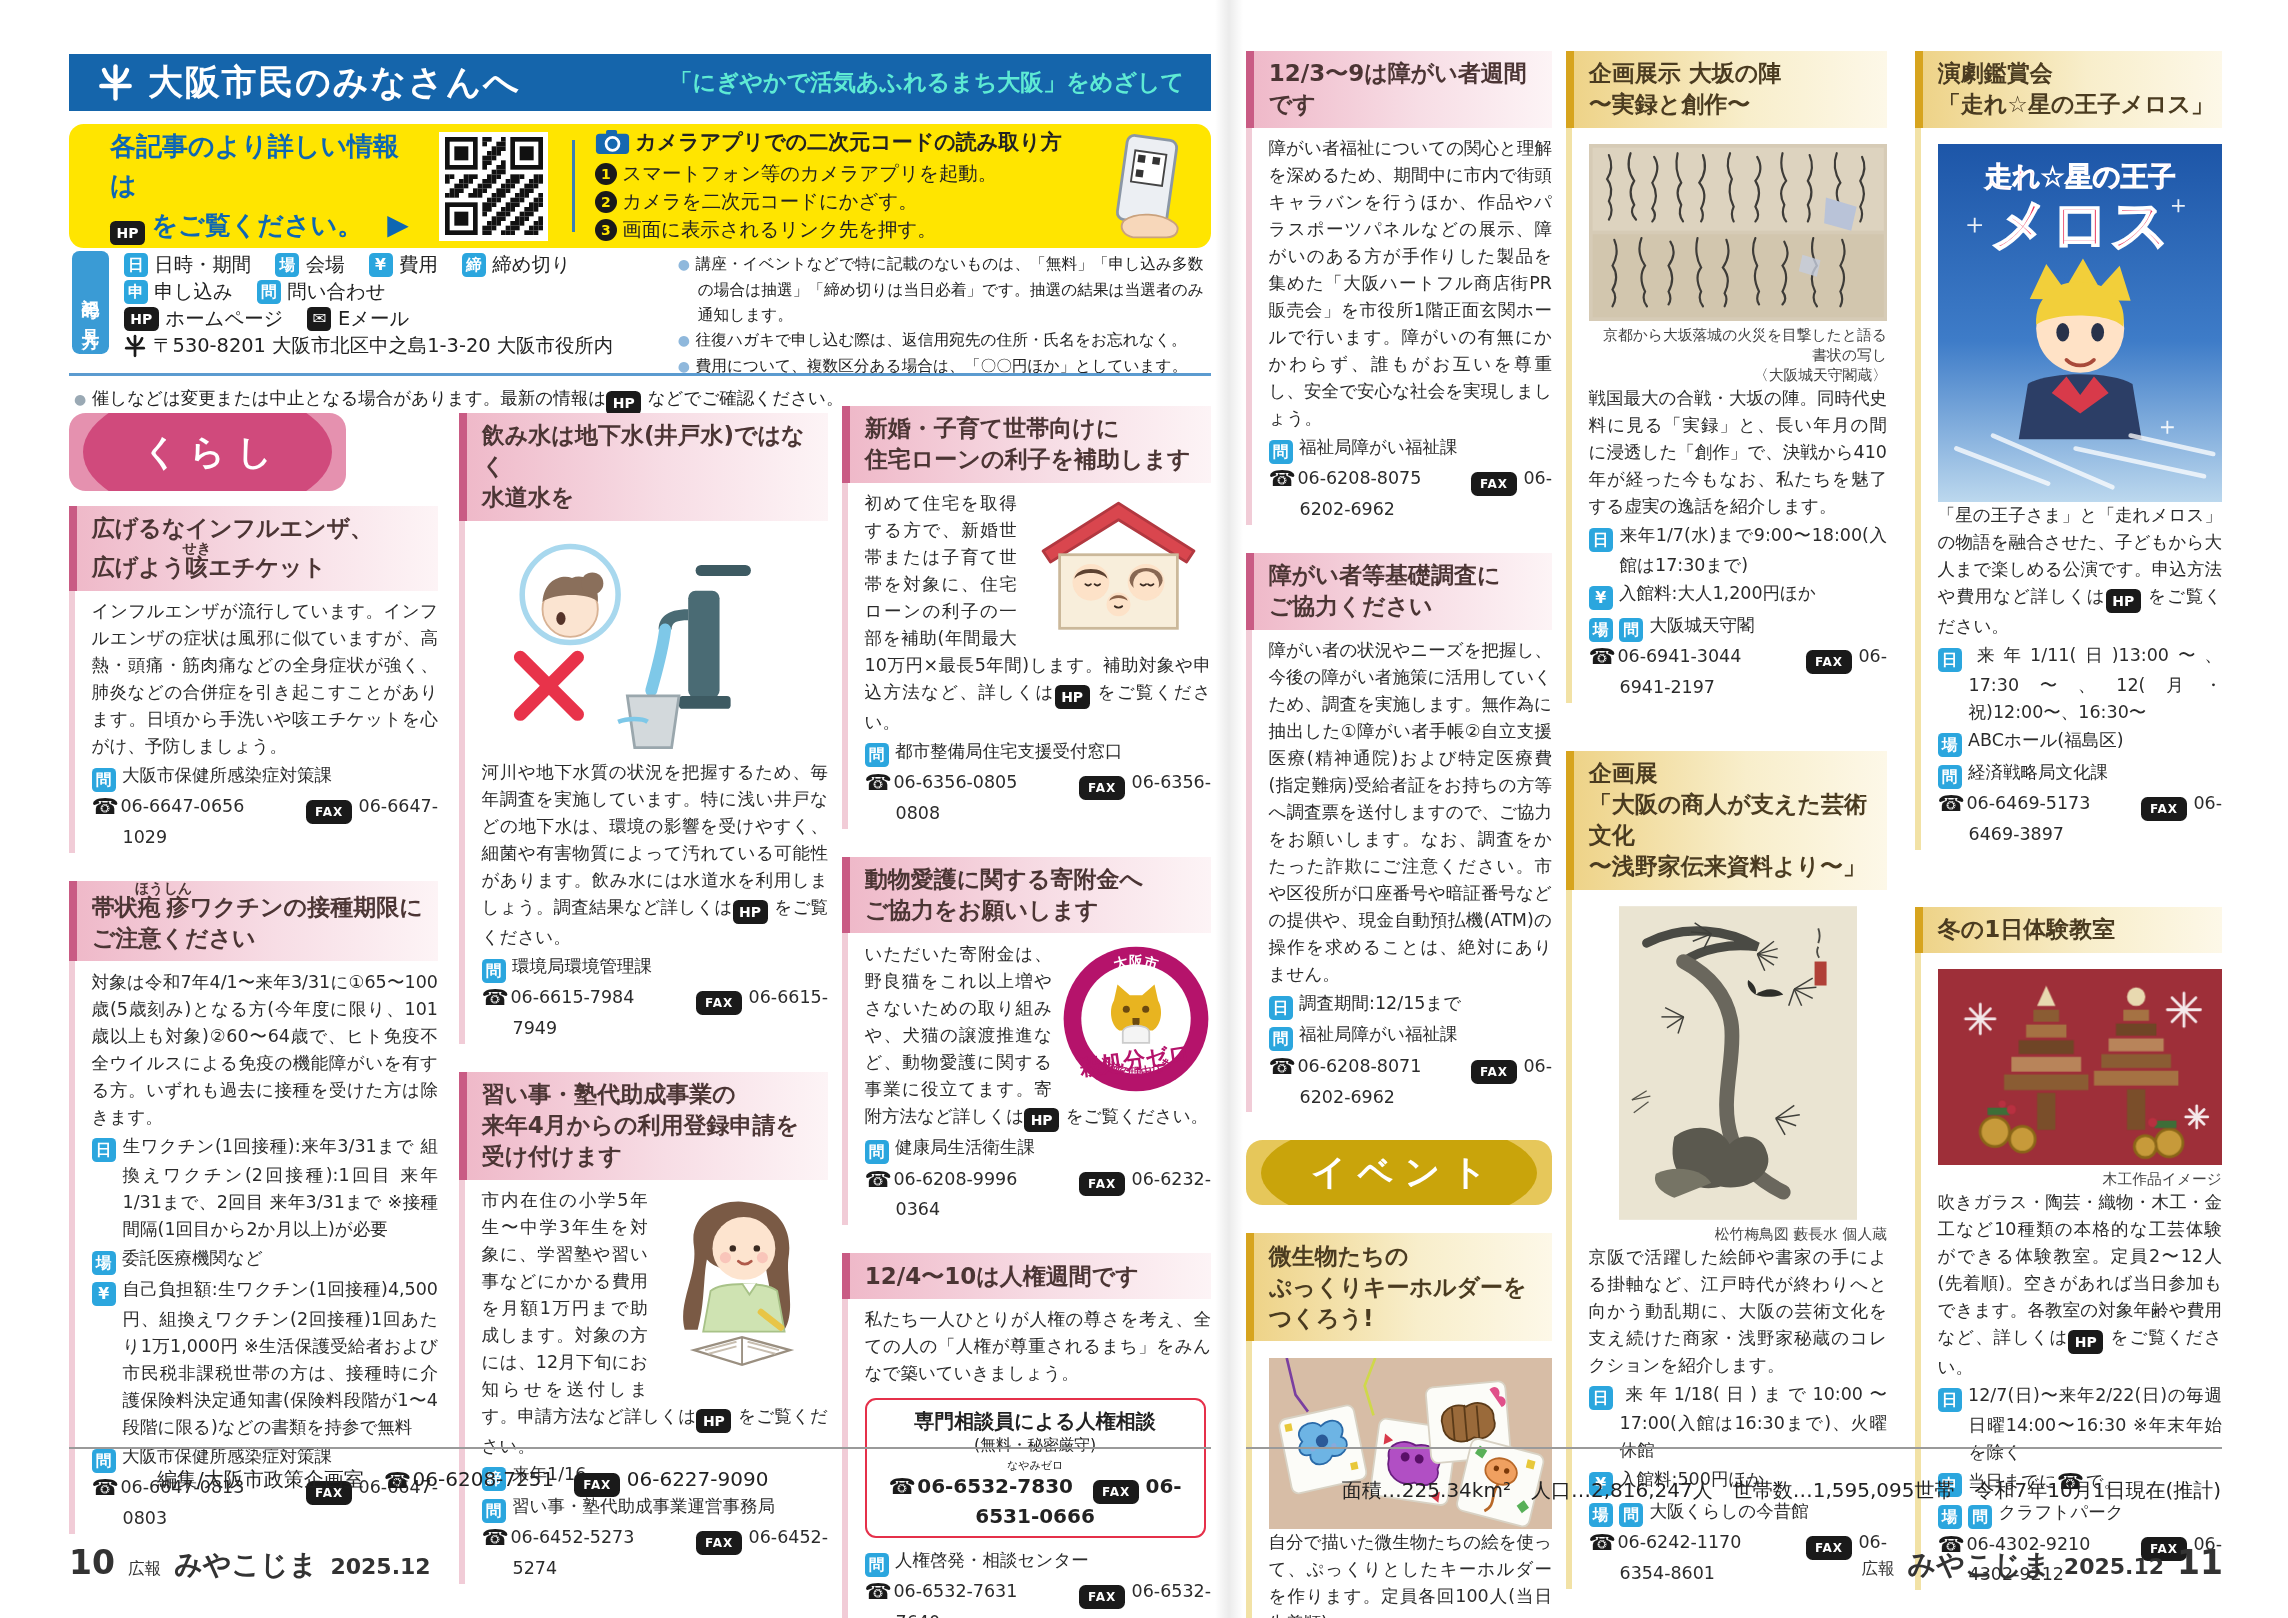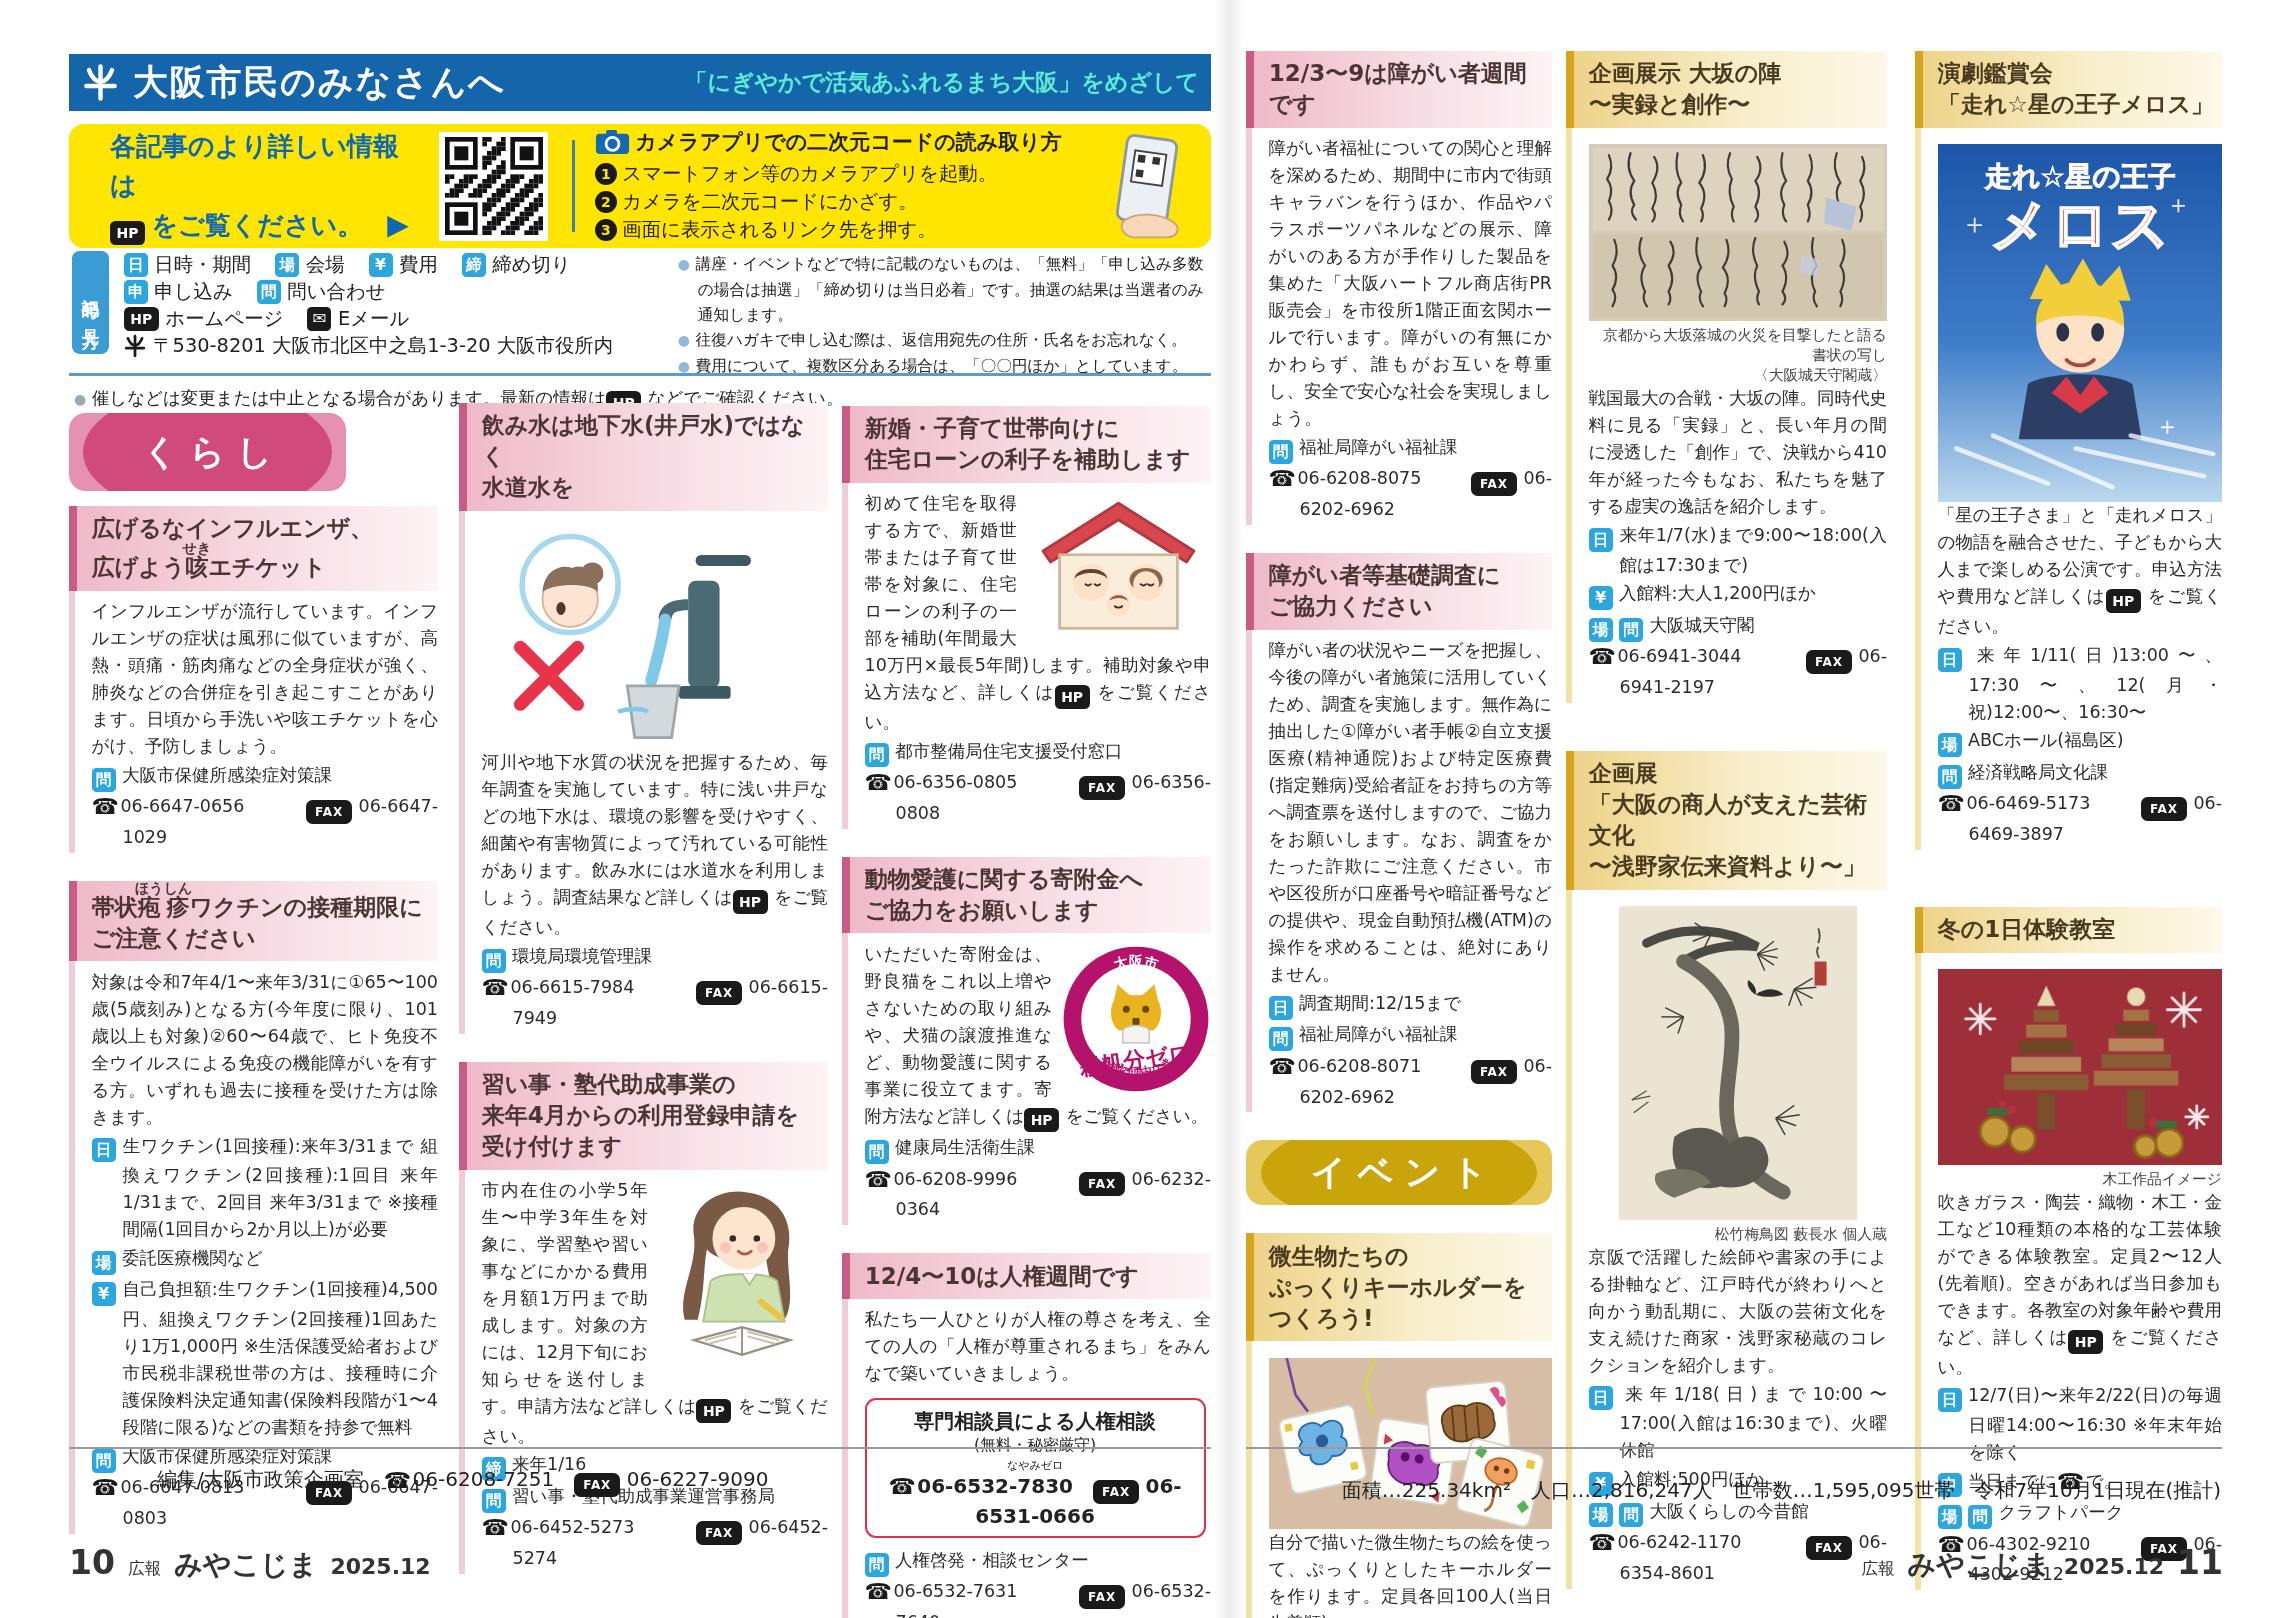--- a/index.html
+++ b/index.html
@@ -8,7 +8,7 @@
   .abs{position:absolute;}
   
   .hdr{position:absolute;left:69px;top:54px;width:1142px;height:57px;background:#1565ab;
-       display:flex;align-items:center;padding:0 12px;box-sizing:border-box;}
+       display:flex;align-items:center;padding:0 27px;box-sizing:border-box;}
   .hdr-title{color:#fff;font-size:35px;font-weight:bold;margin-left:13px;letter-spacing:1.8px;}
   .hdr-slogan{color:#5eead4;font-size:23px;font-weight:bold;margin-left:auto;}
   

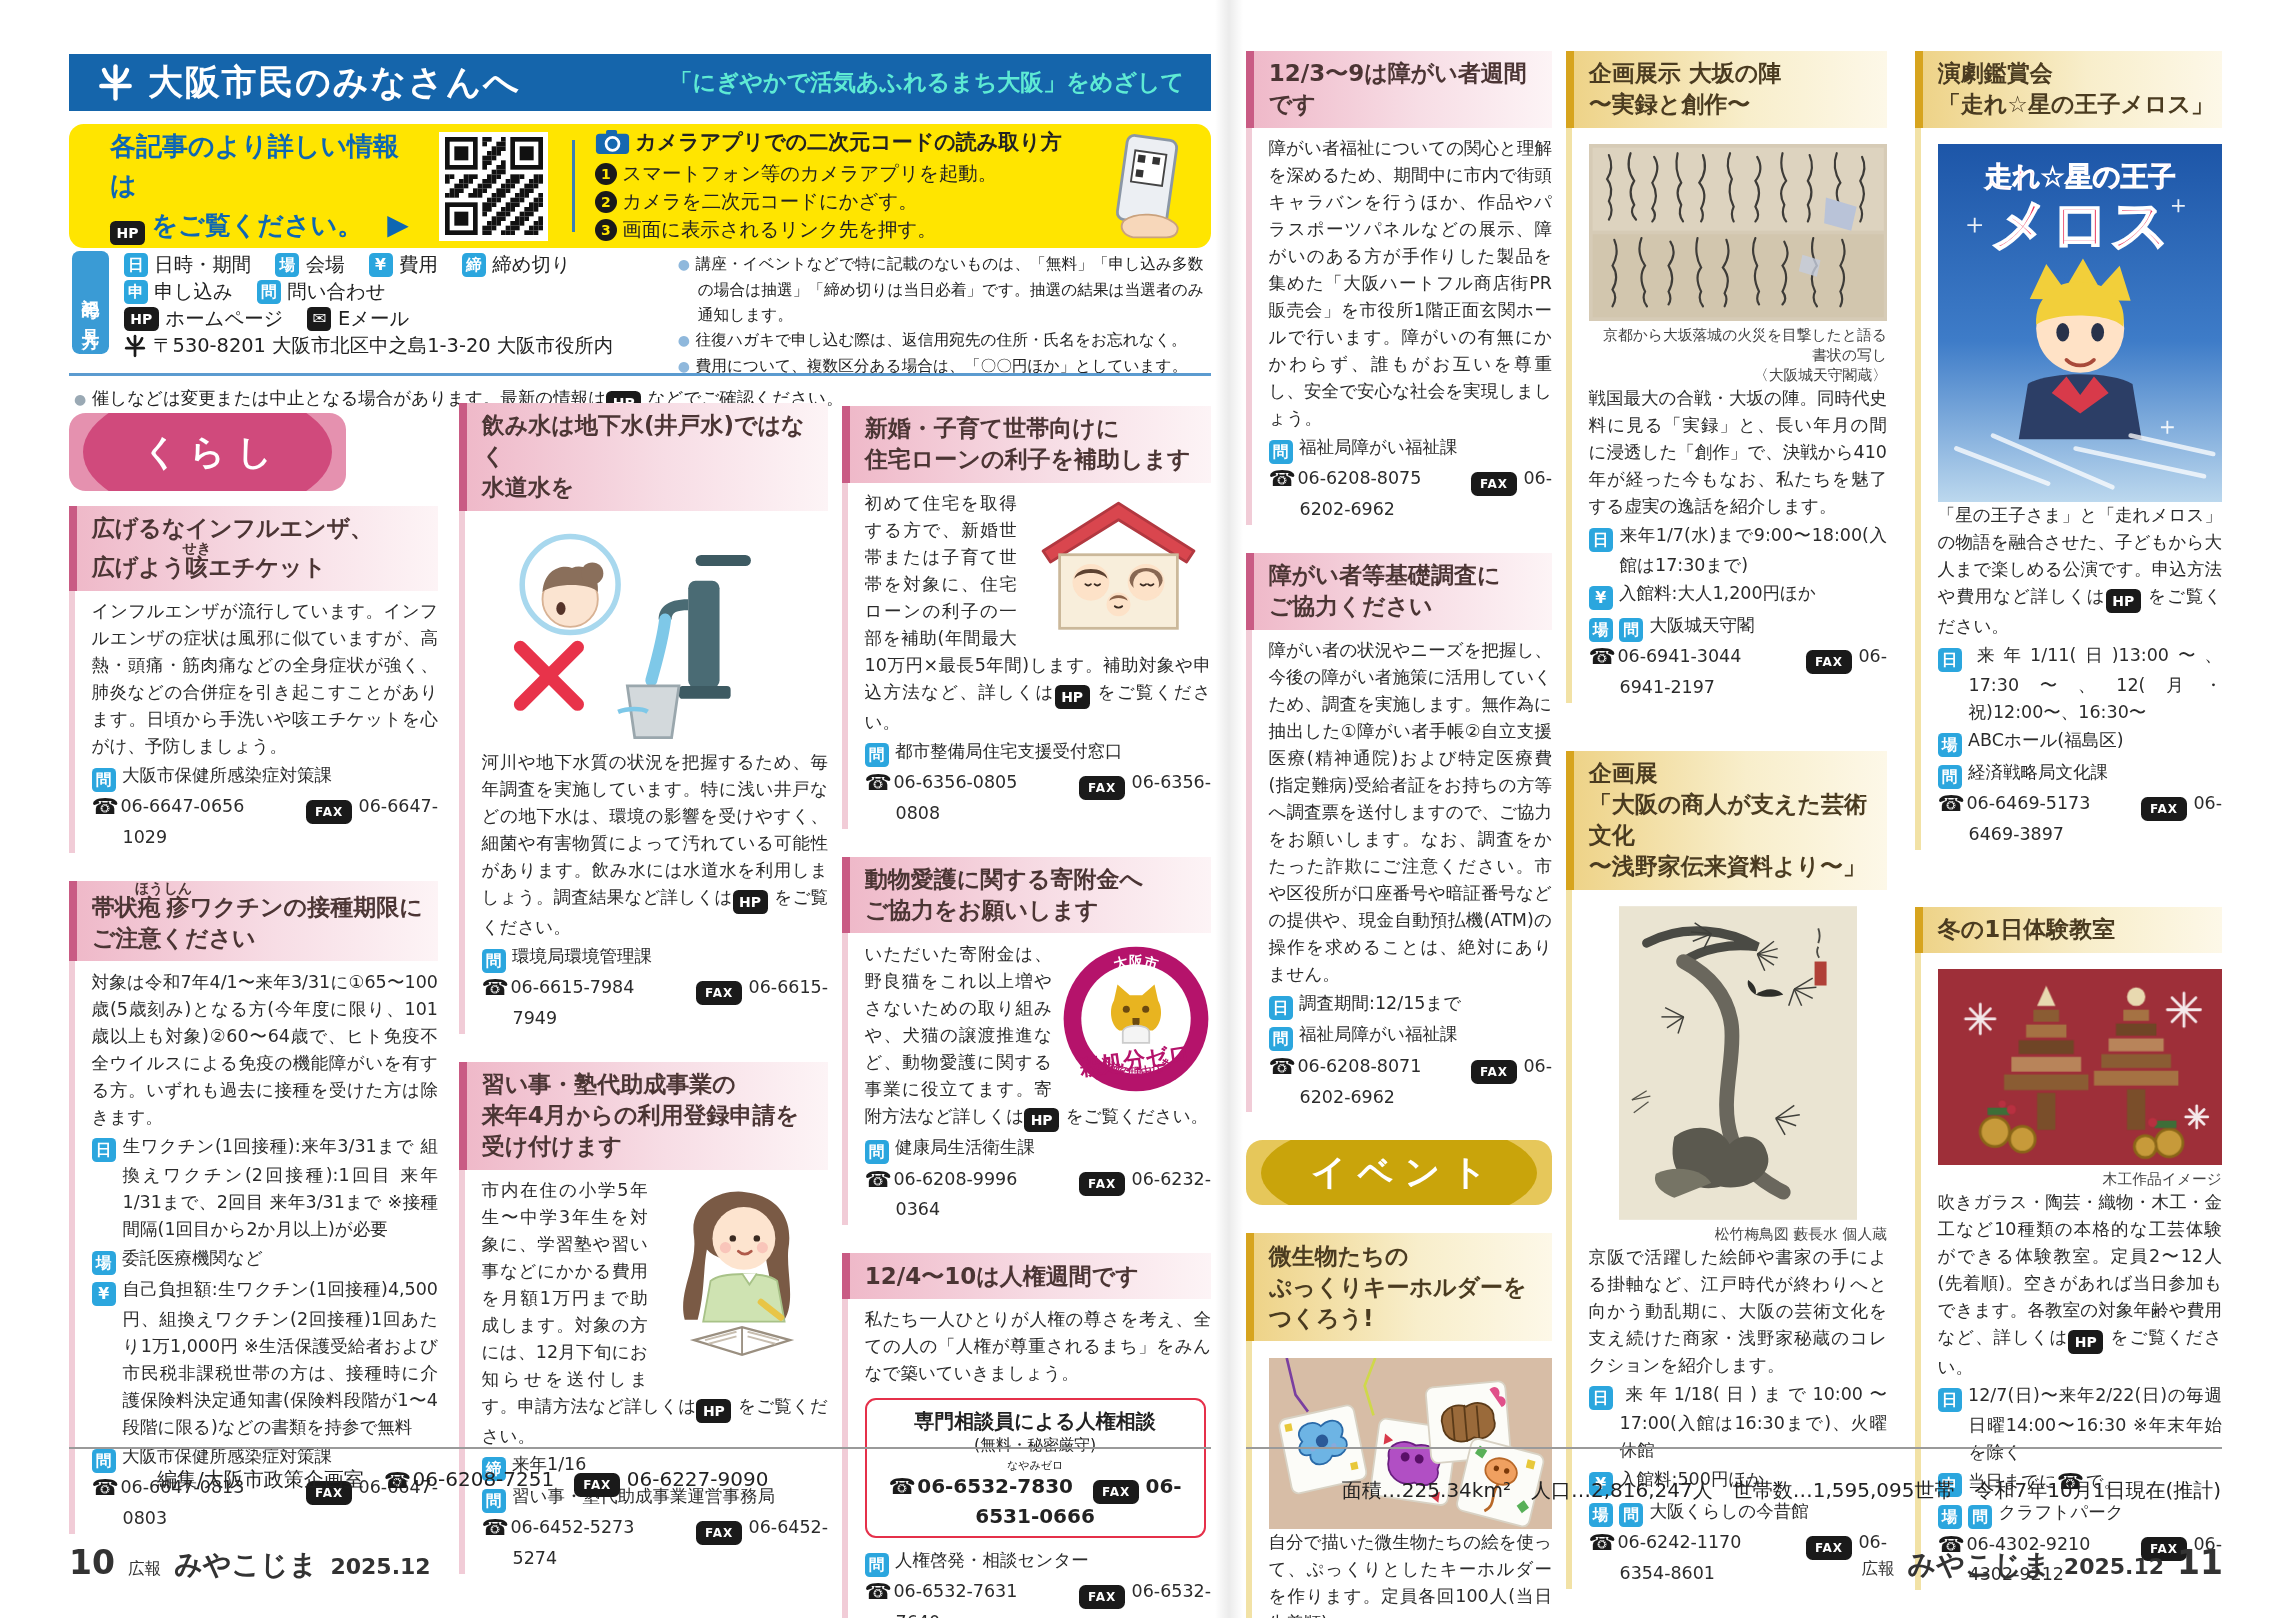--- a/index.html
+++ b/index.html
@@ -376,7 +376,7 @@
   </article>
 </div>
 
-<div class="col" style="left:459px;top:403px;width:369px;">
+<div class="col" style="left:459px;top:413px;width:369px;">
   <article class="art">
     <h2 class="a-t">飲み水は地下水(井戸水)ではなく
 水道水を</h2>

